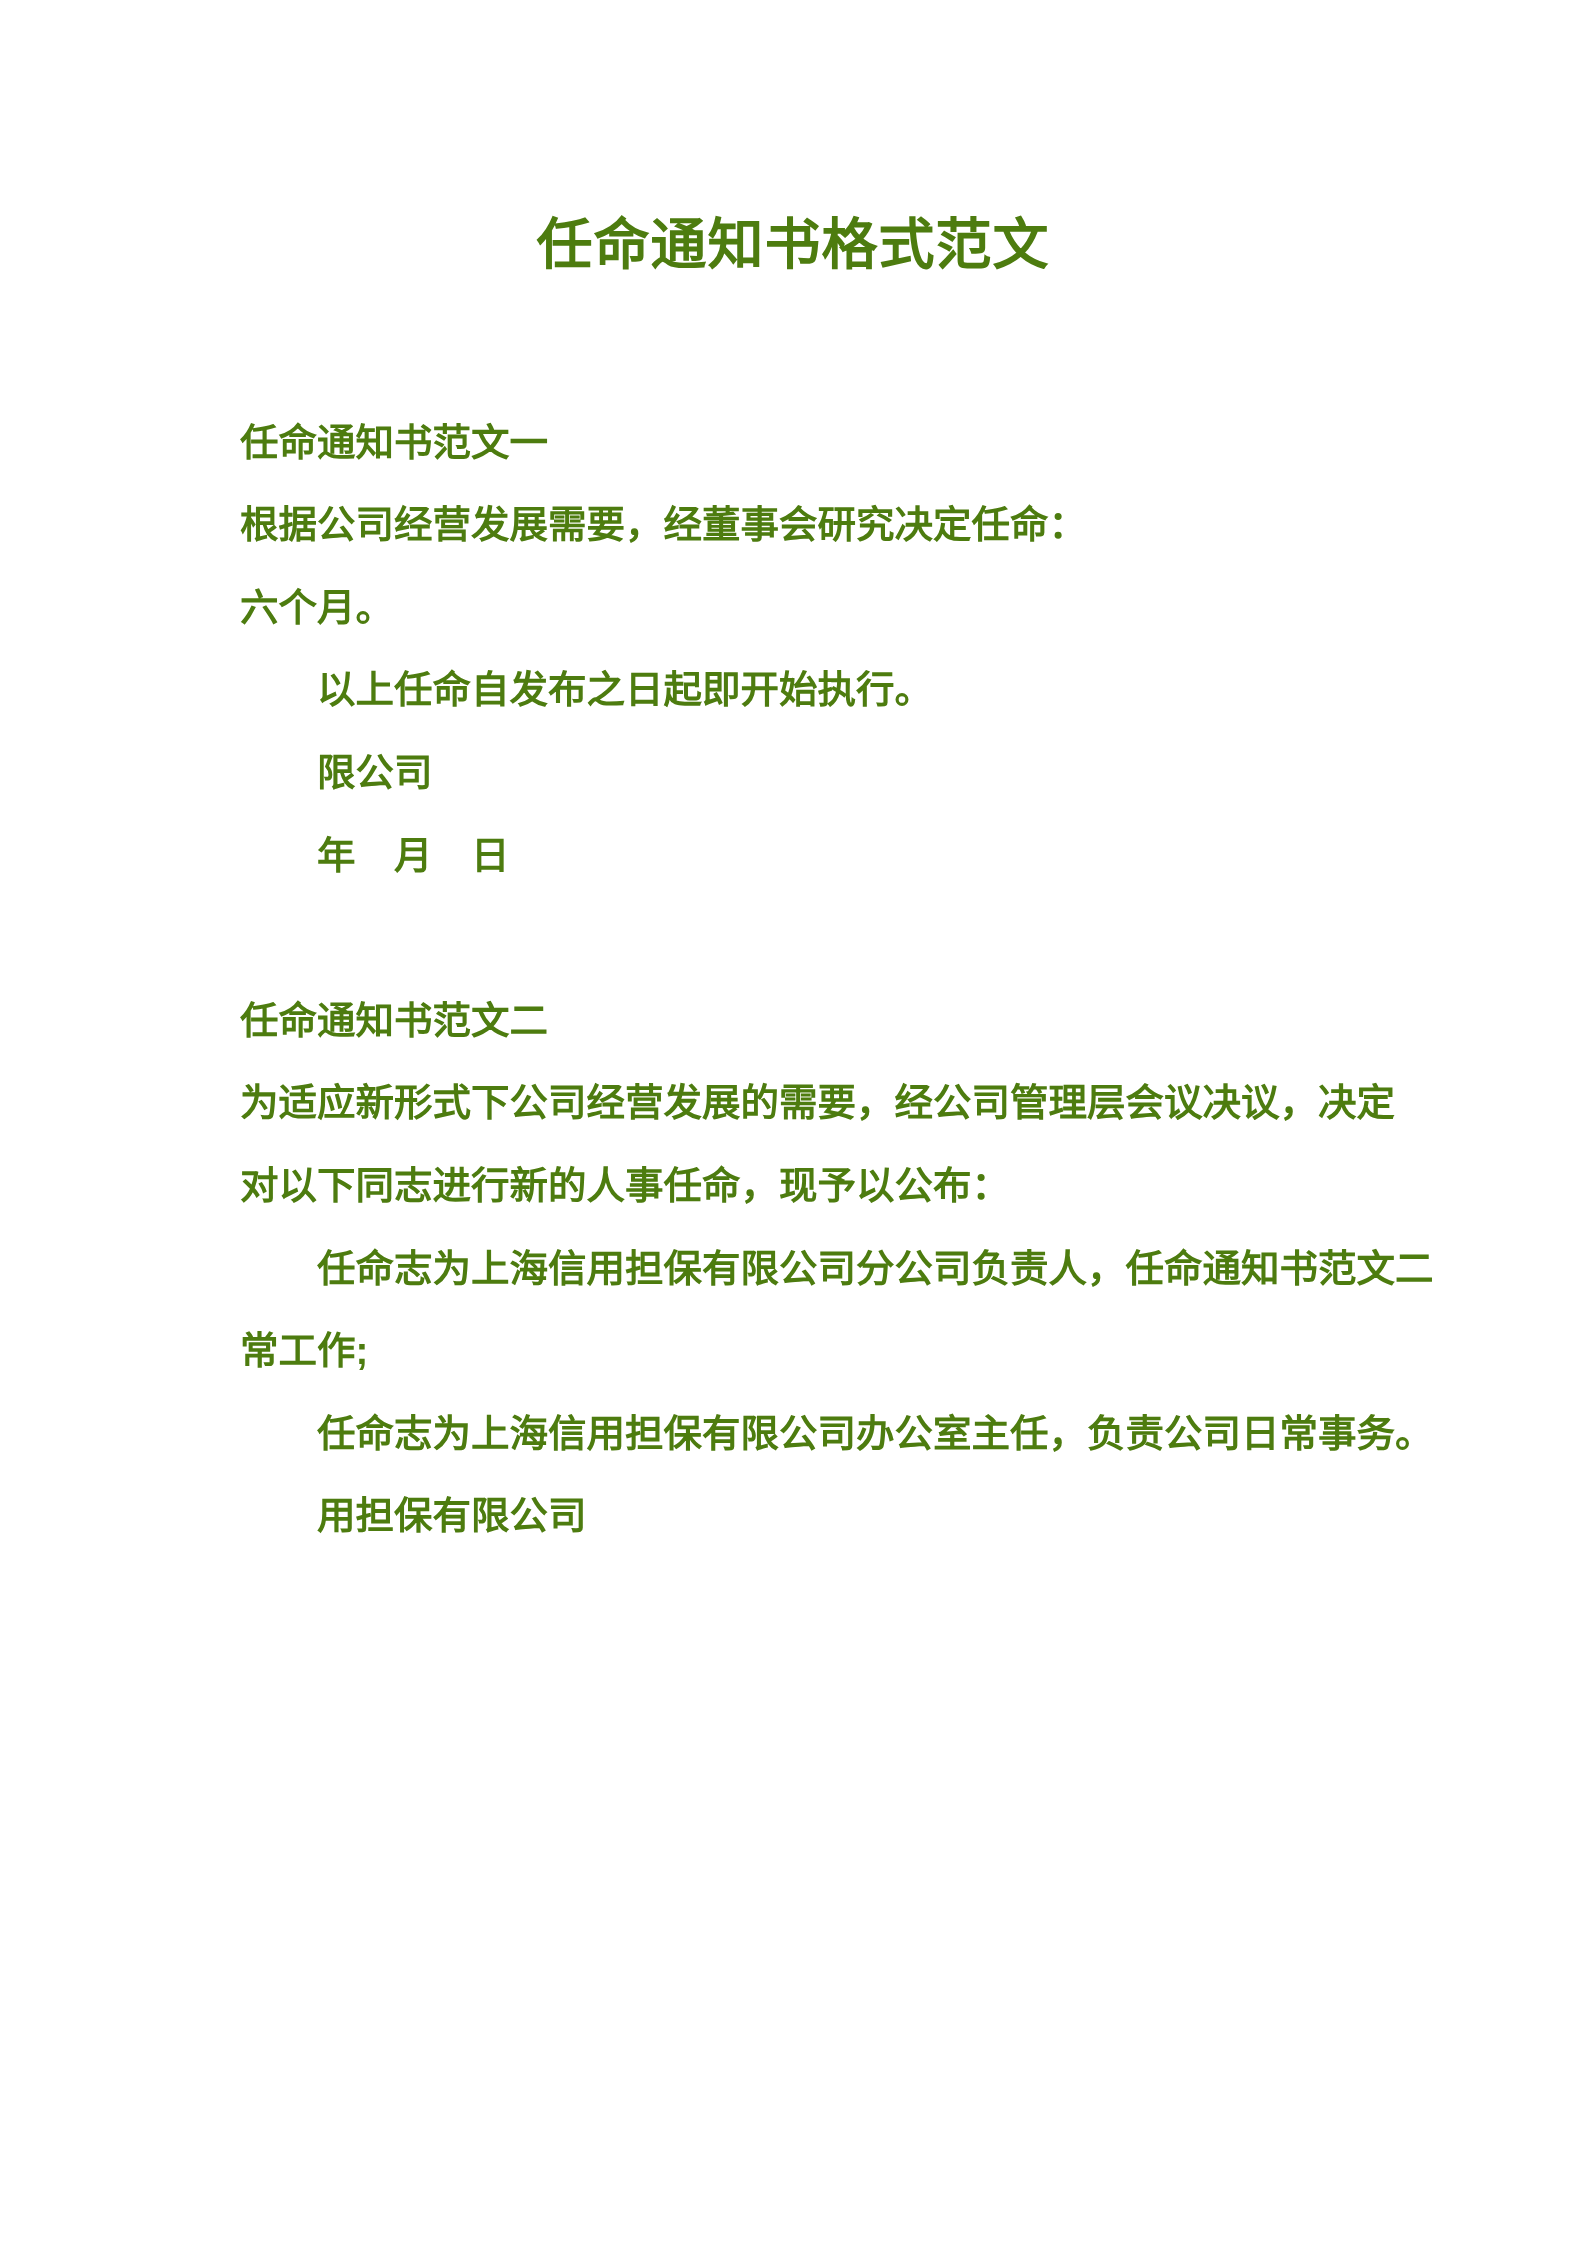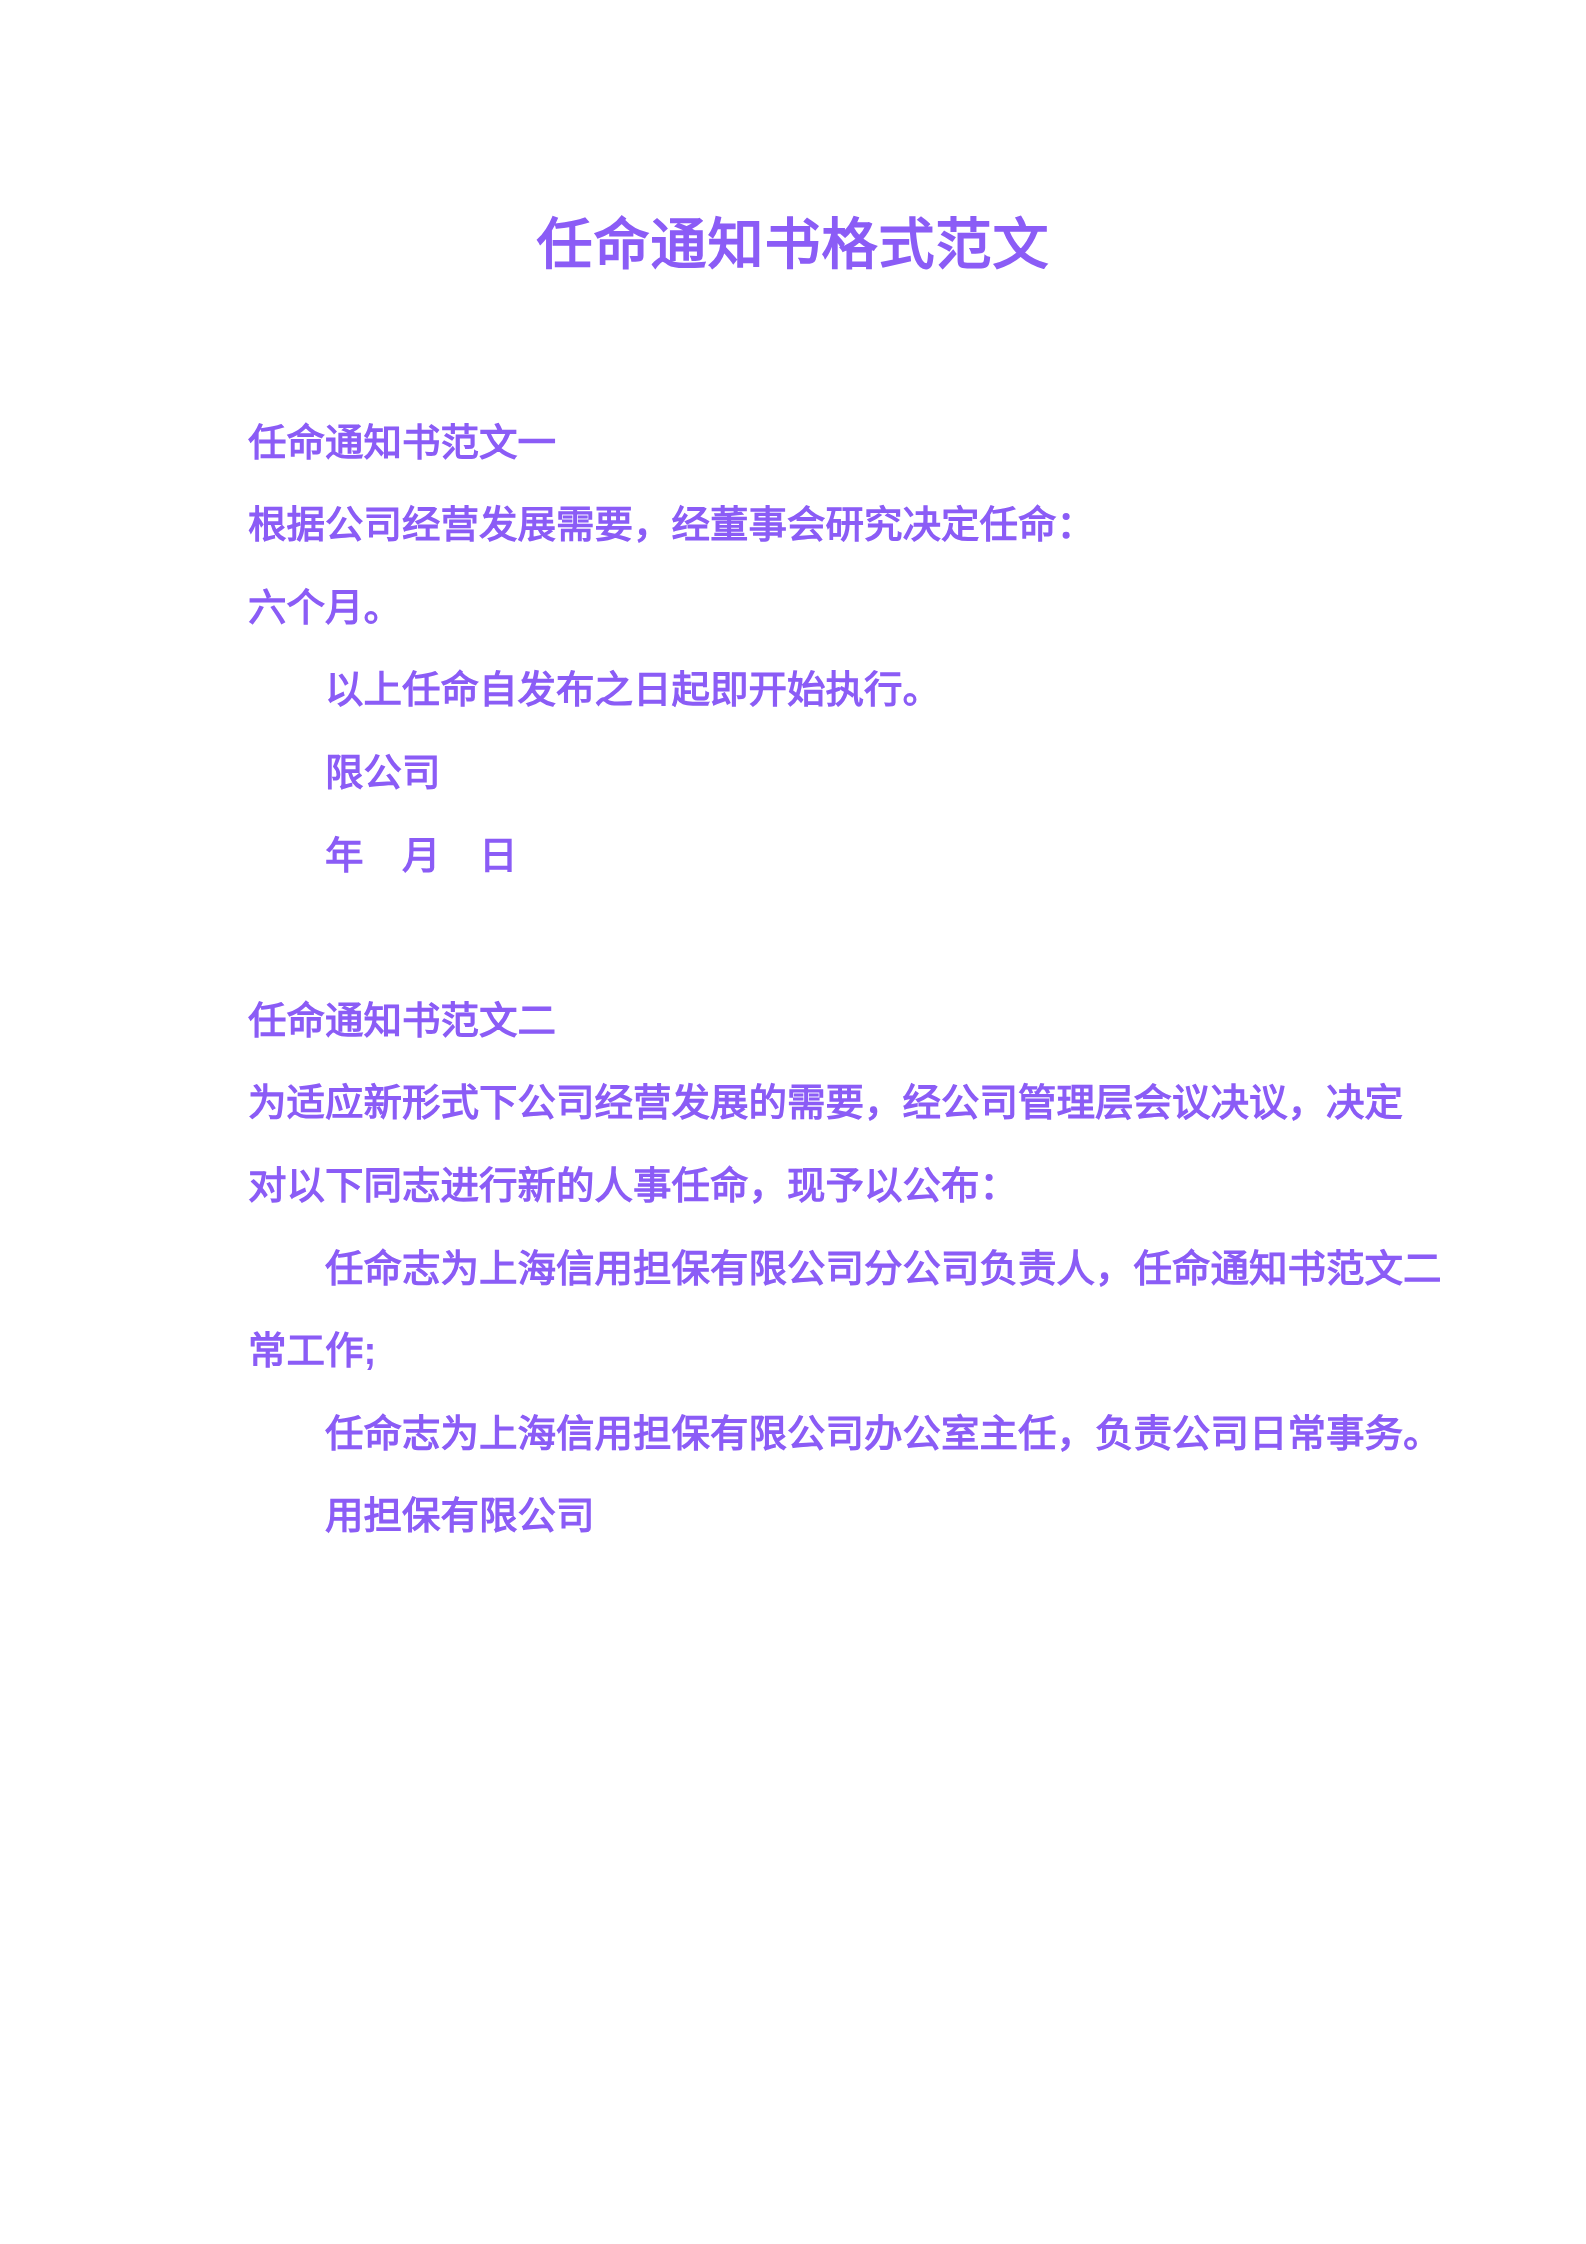--- a/index.html
+++ b/index.html
@@ -12,7 +12,7 @@
       width: 1586px;
       height: 2244px;
       background: #ffffff;
-      color: #8b5cf6;
+      color: #4d7c0f;
       font-family: "Liberation Sans", sans-serif;
       overflow: hidden;
       box-sizing: border-box;

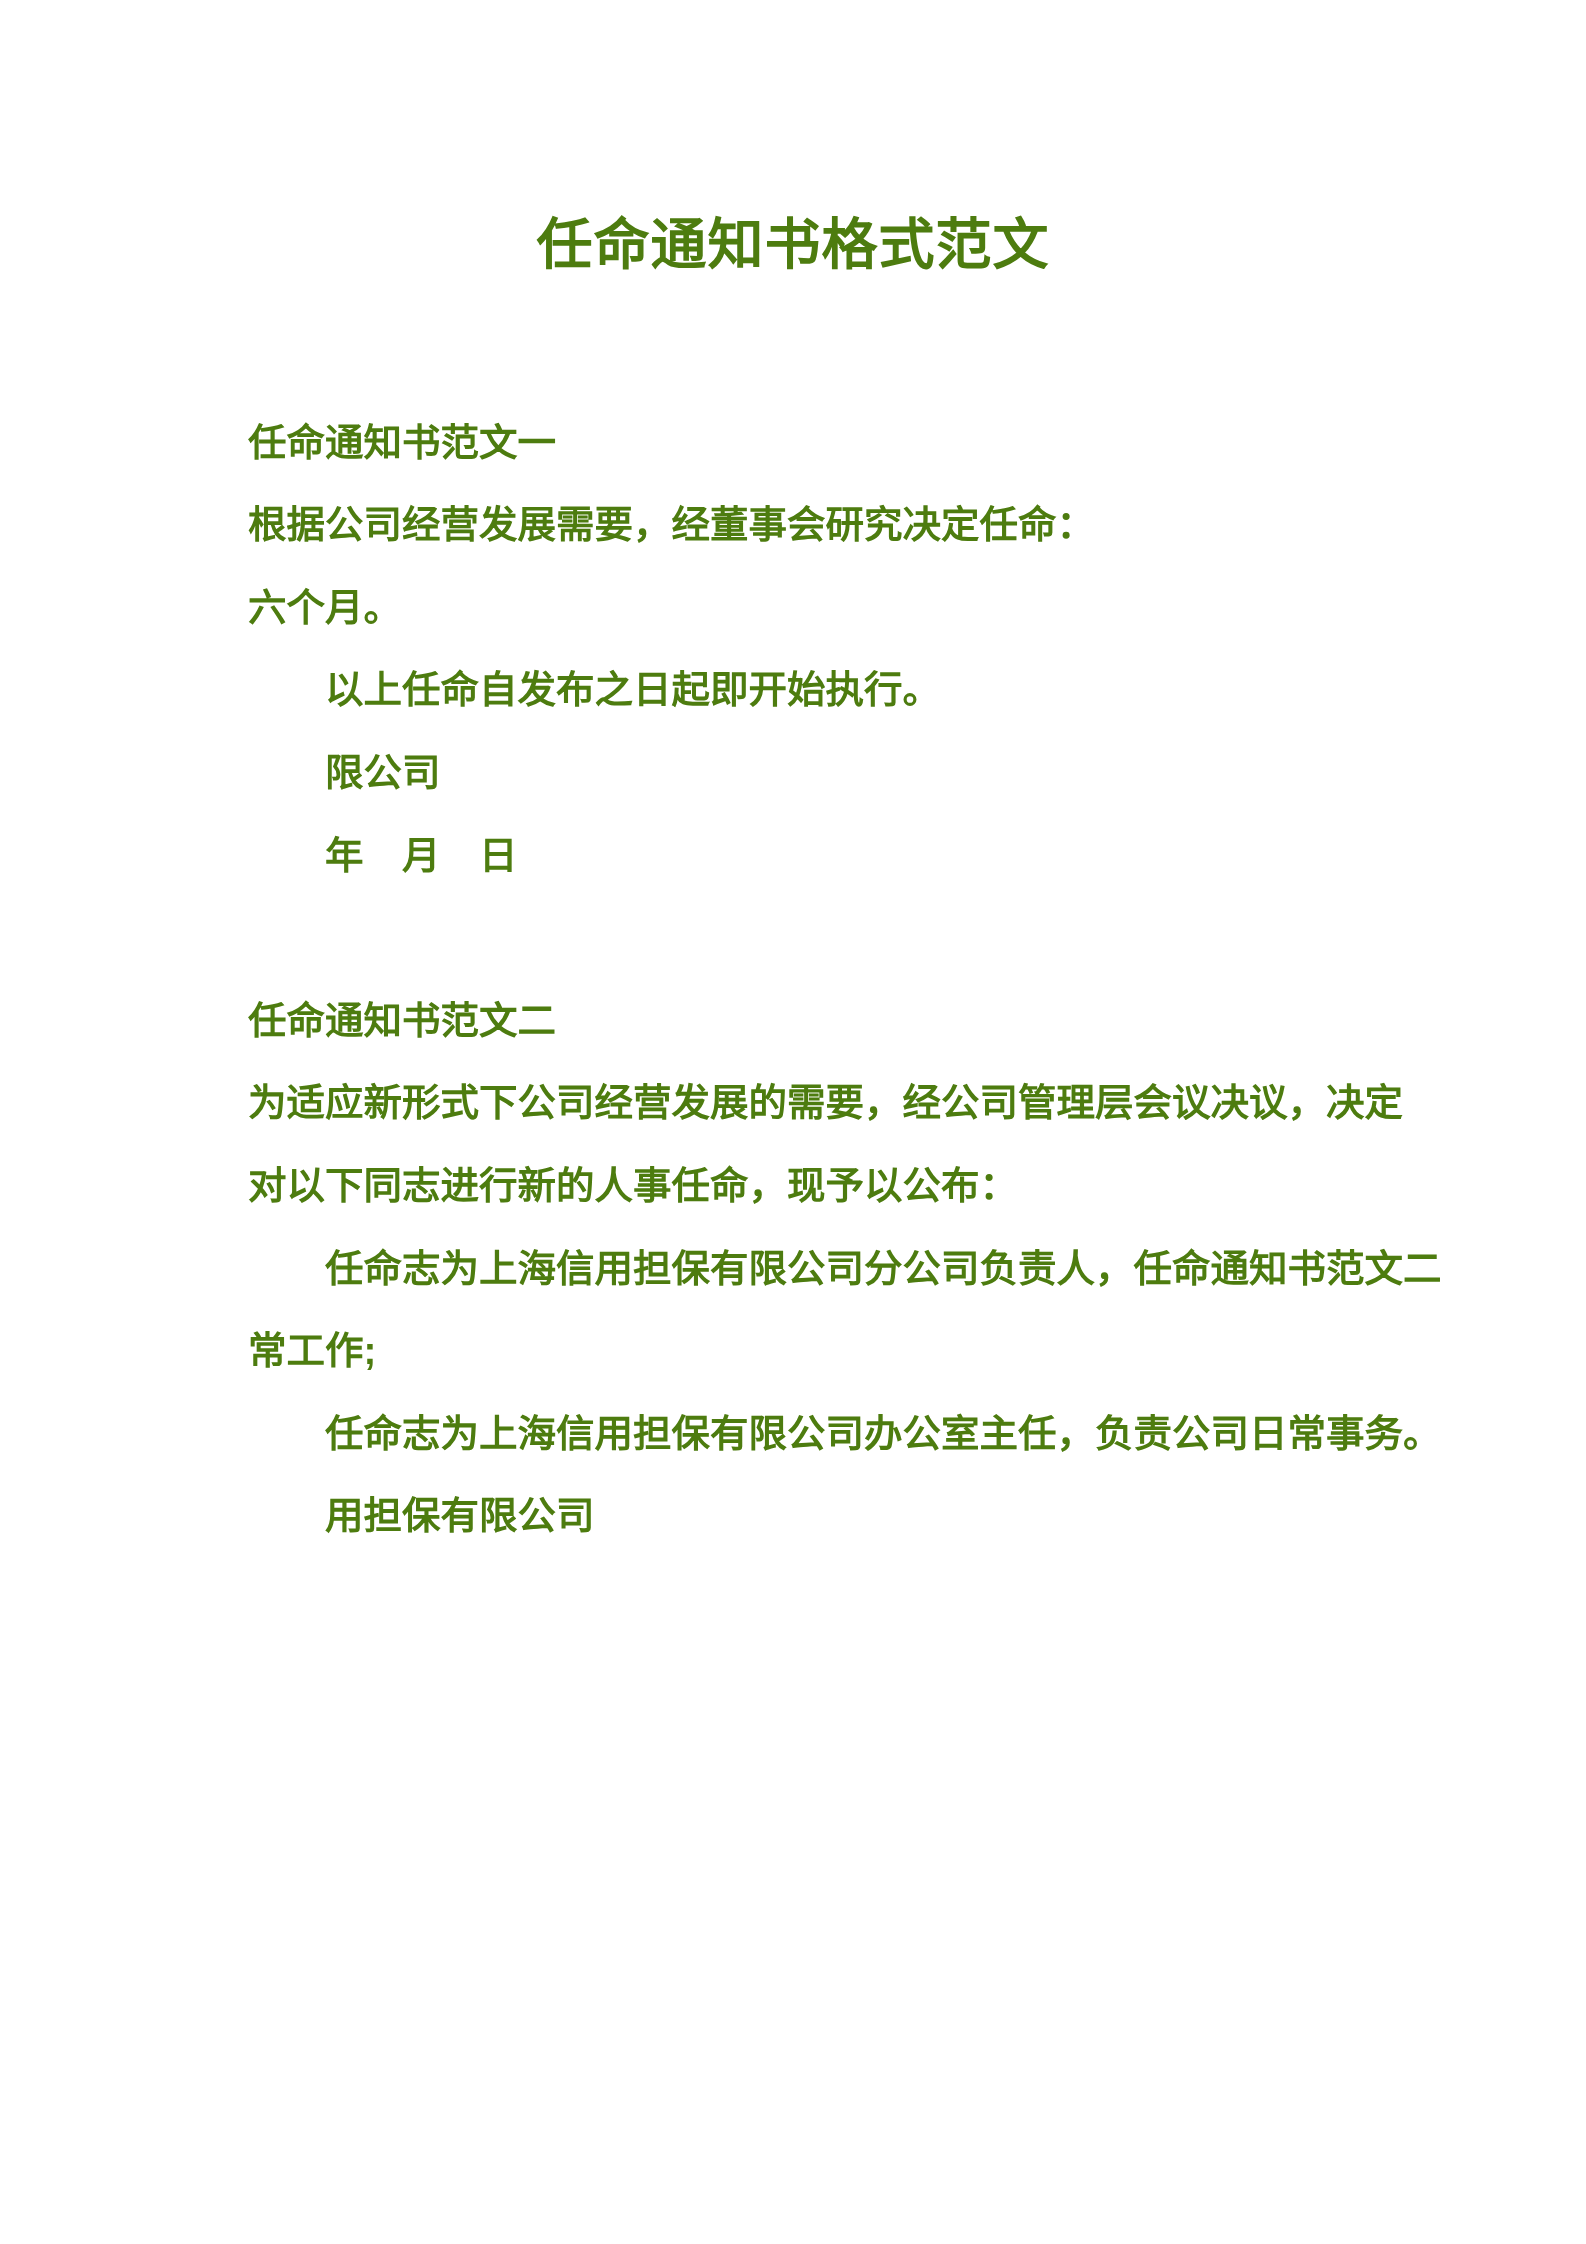--- a/index.html
+++ b/index.html
@@ -38,7 +38,6 @@
     .line {
       white-space: pre;
       height: 82.6px;
-      margin-left: 8px;
     }
     .line.indent {
       padding-left: 77px;

